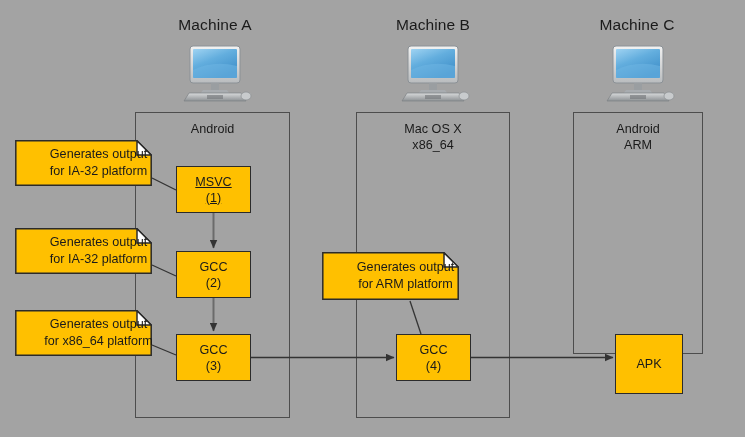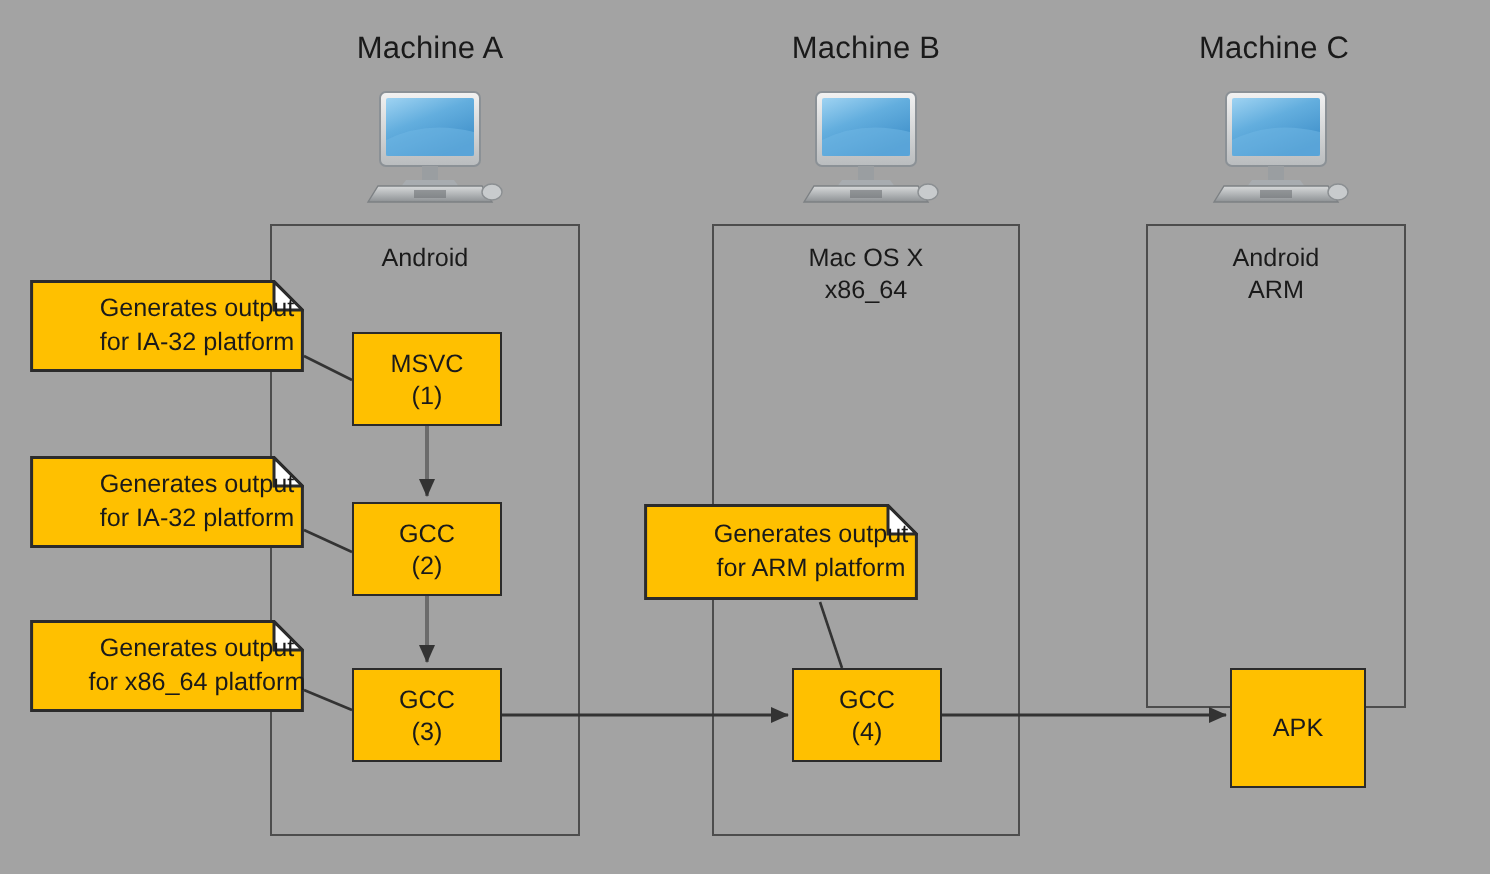--- a/index.html
+++ b/index.html
@@ -149,7 +149,7 @@
     </div>
   </div>
 
-  <div class="proc-box" style="left:176px; top:166px; width:75px; height:47px;">
+  <div class="proc-box" style="left:176px; top:166px; width:75px; height:47px;text-decoration:underline;">
     <div>MSVC</div>
     <div>(1)</div>
   </div>

